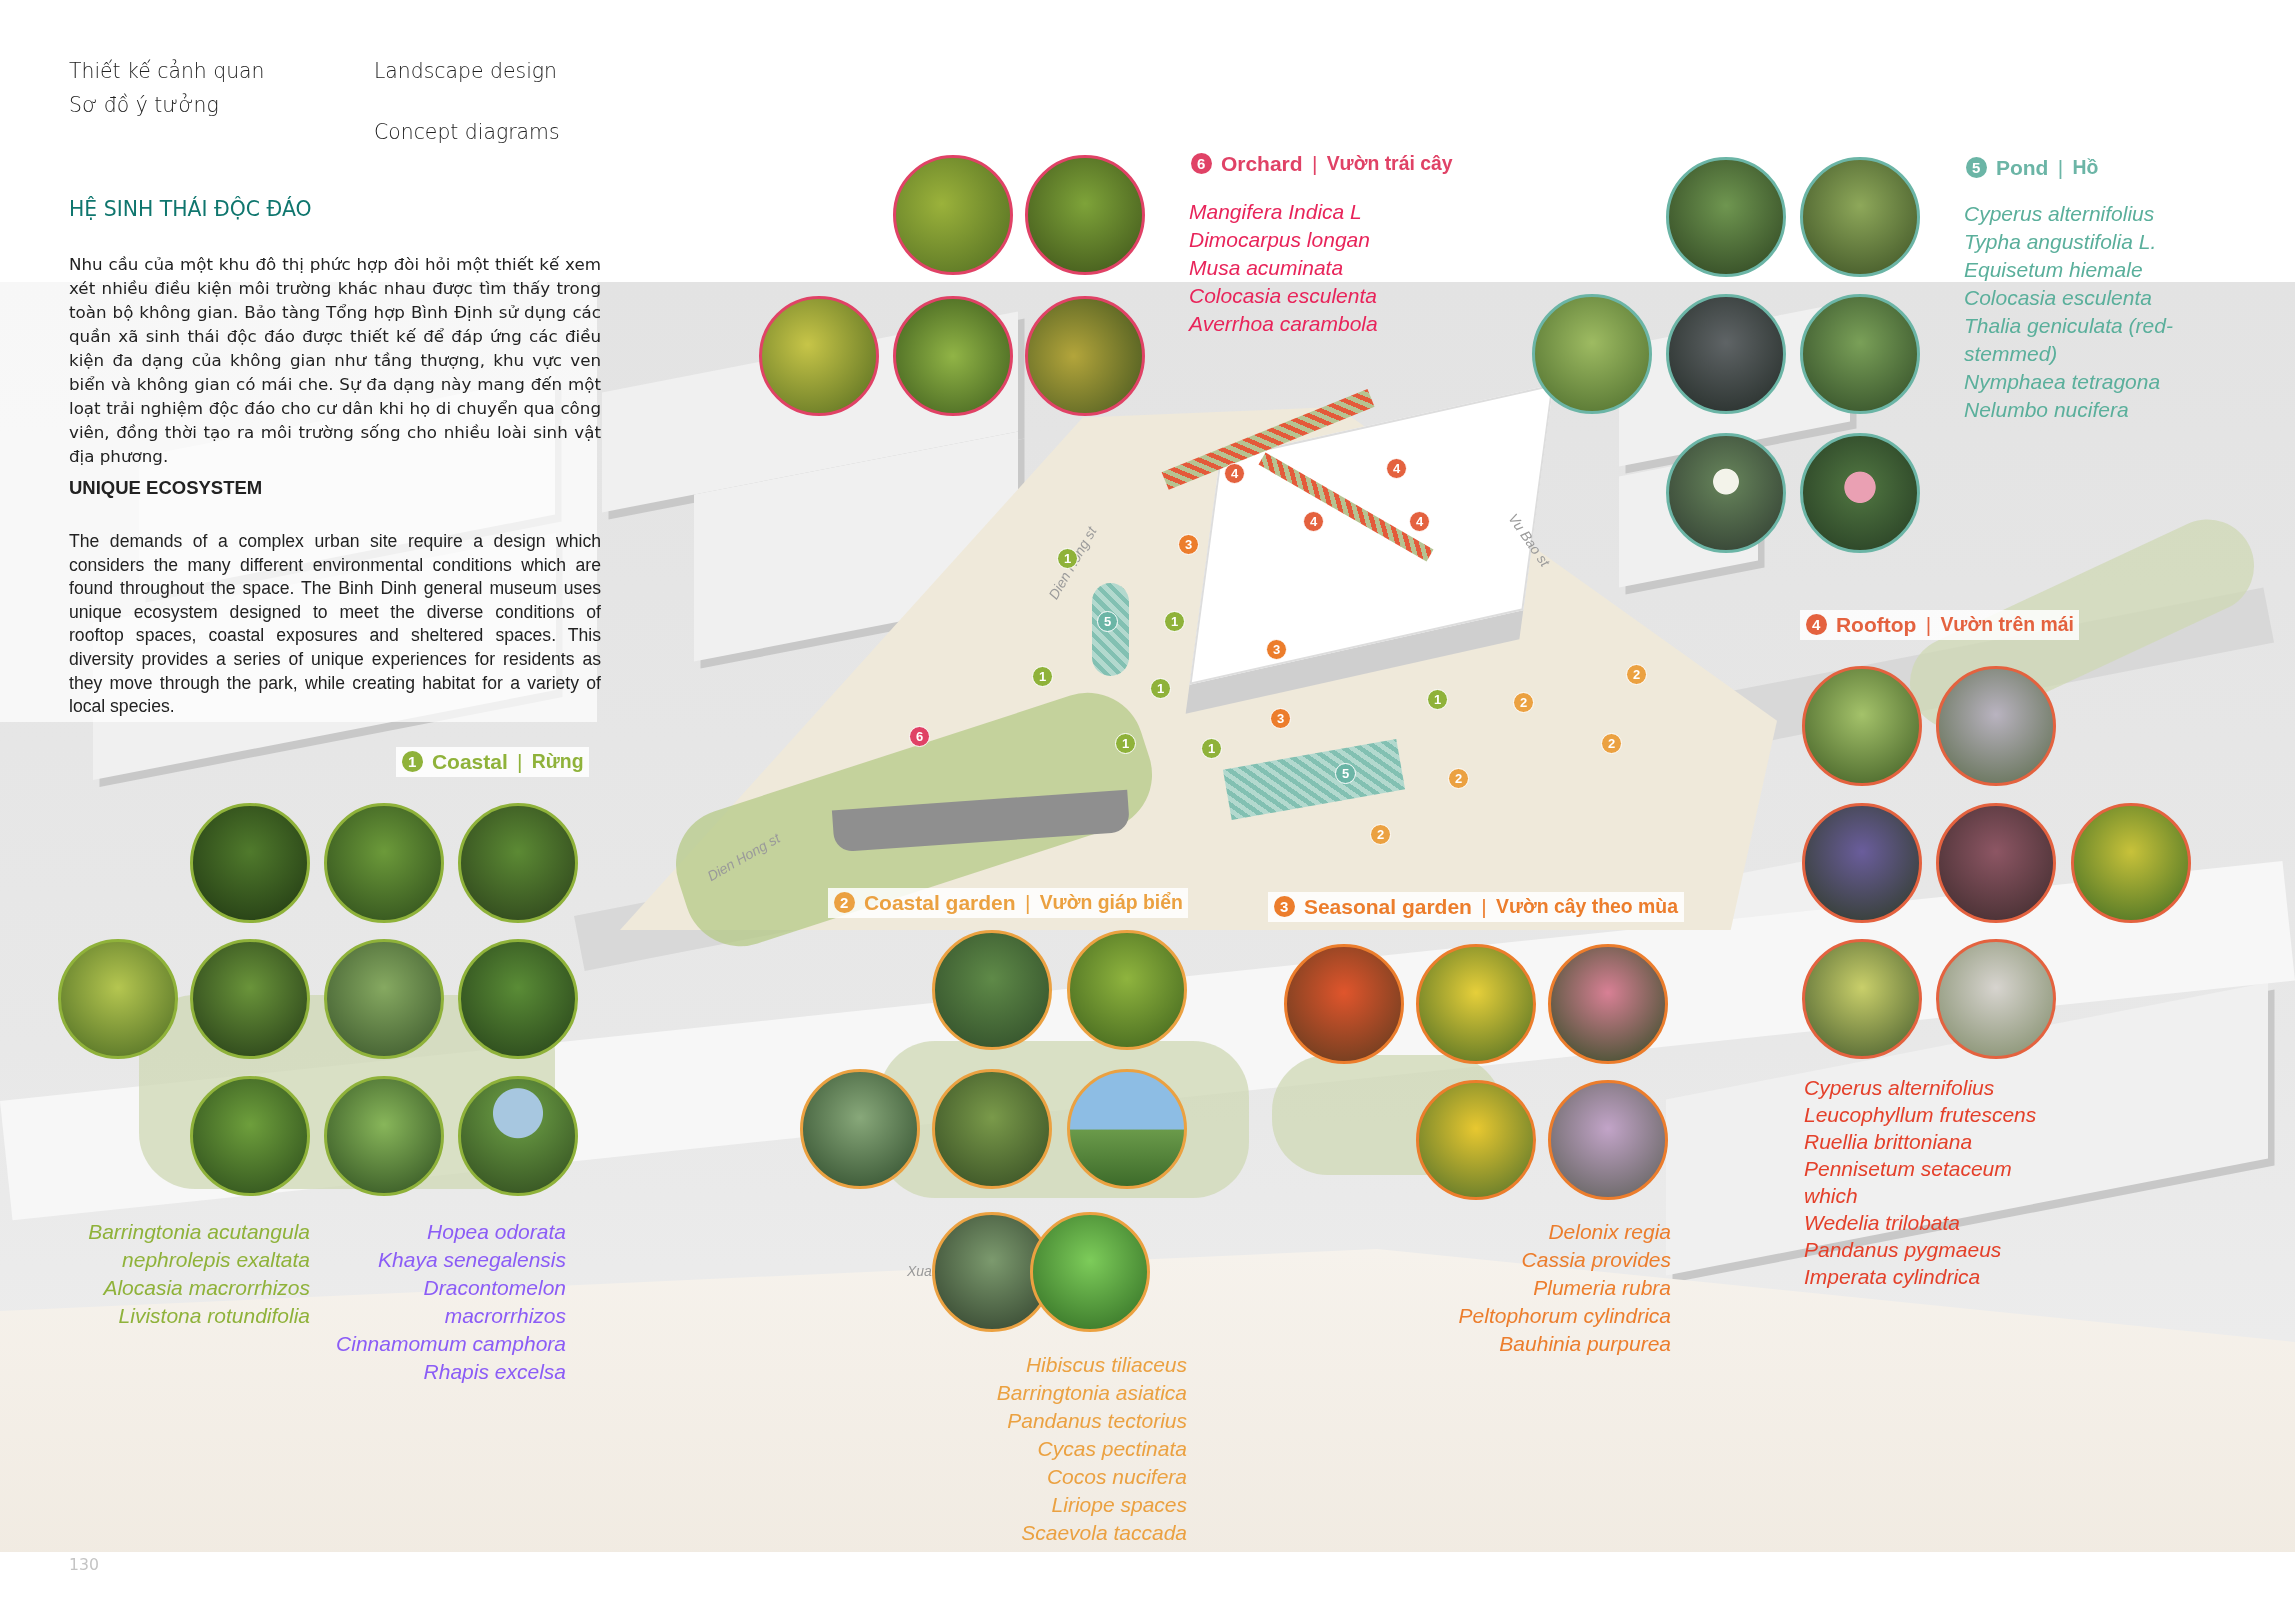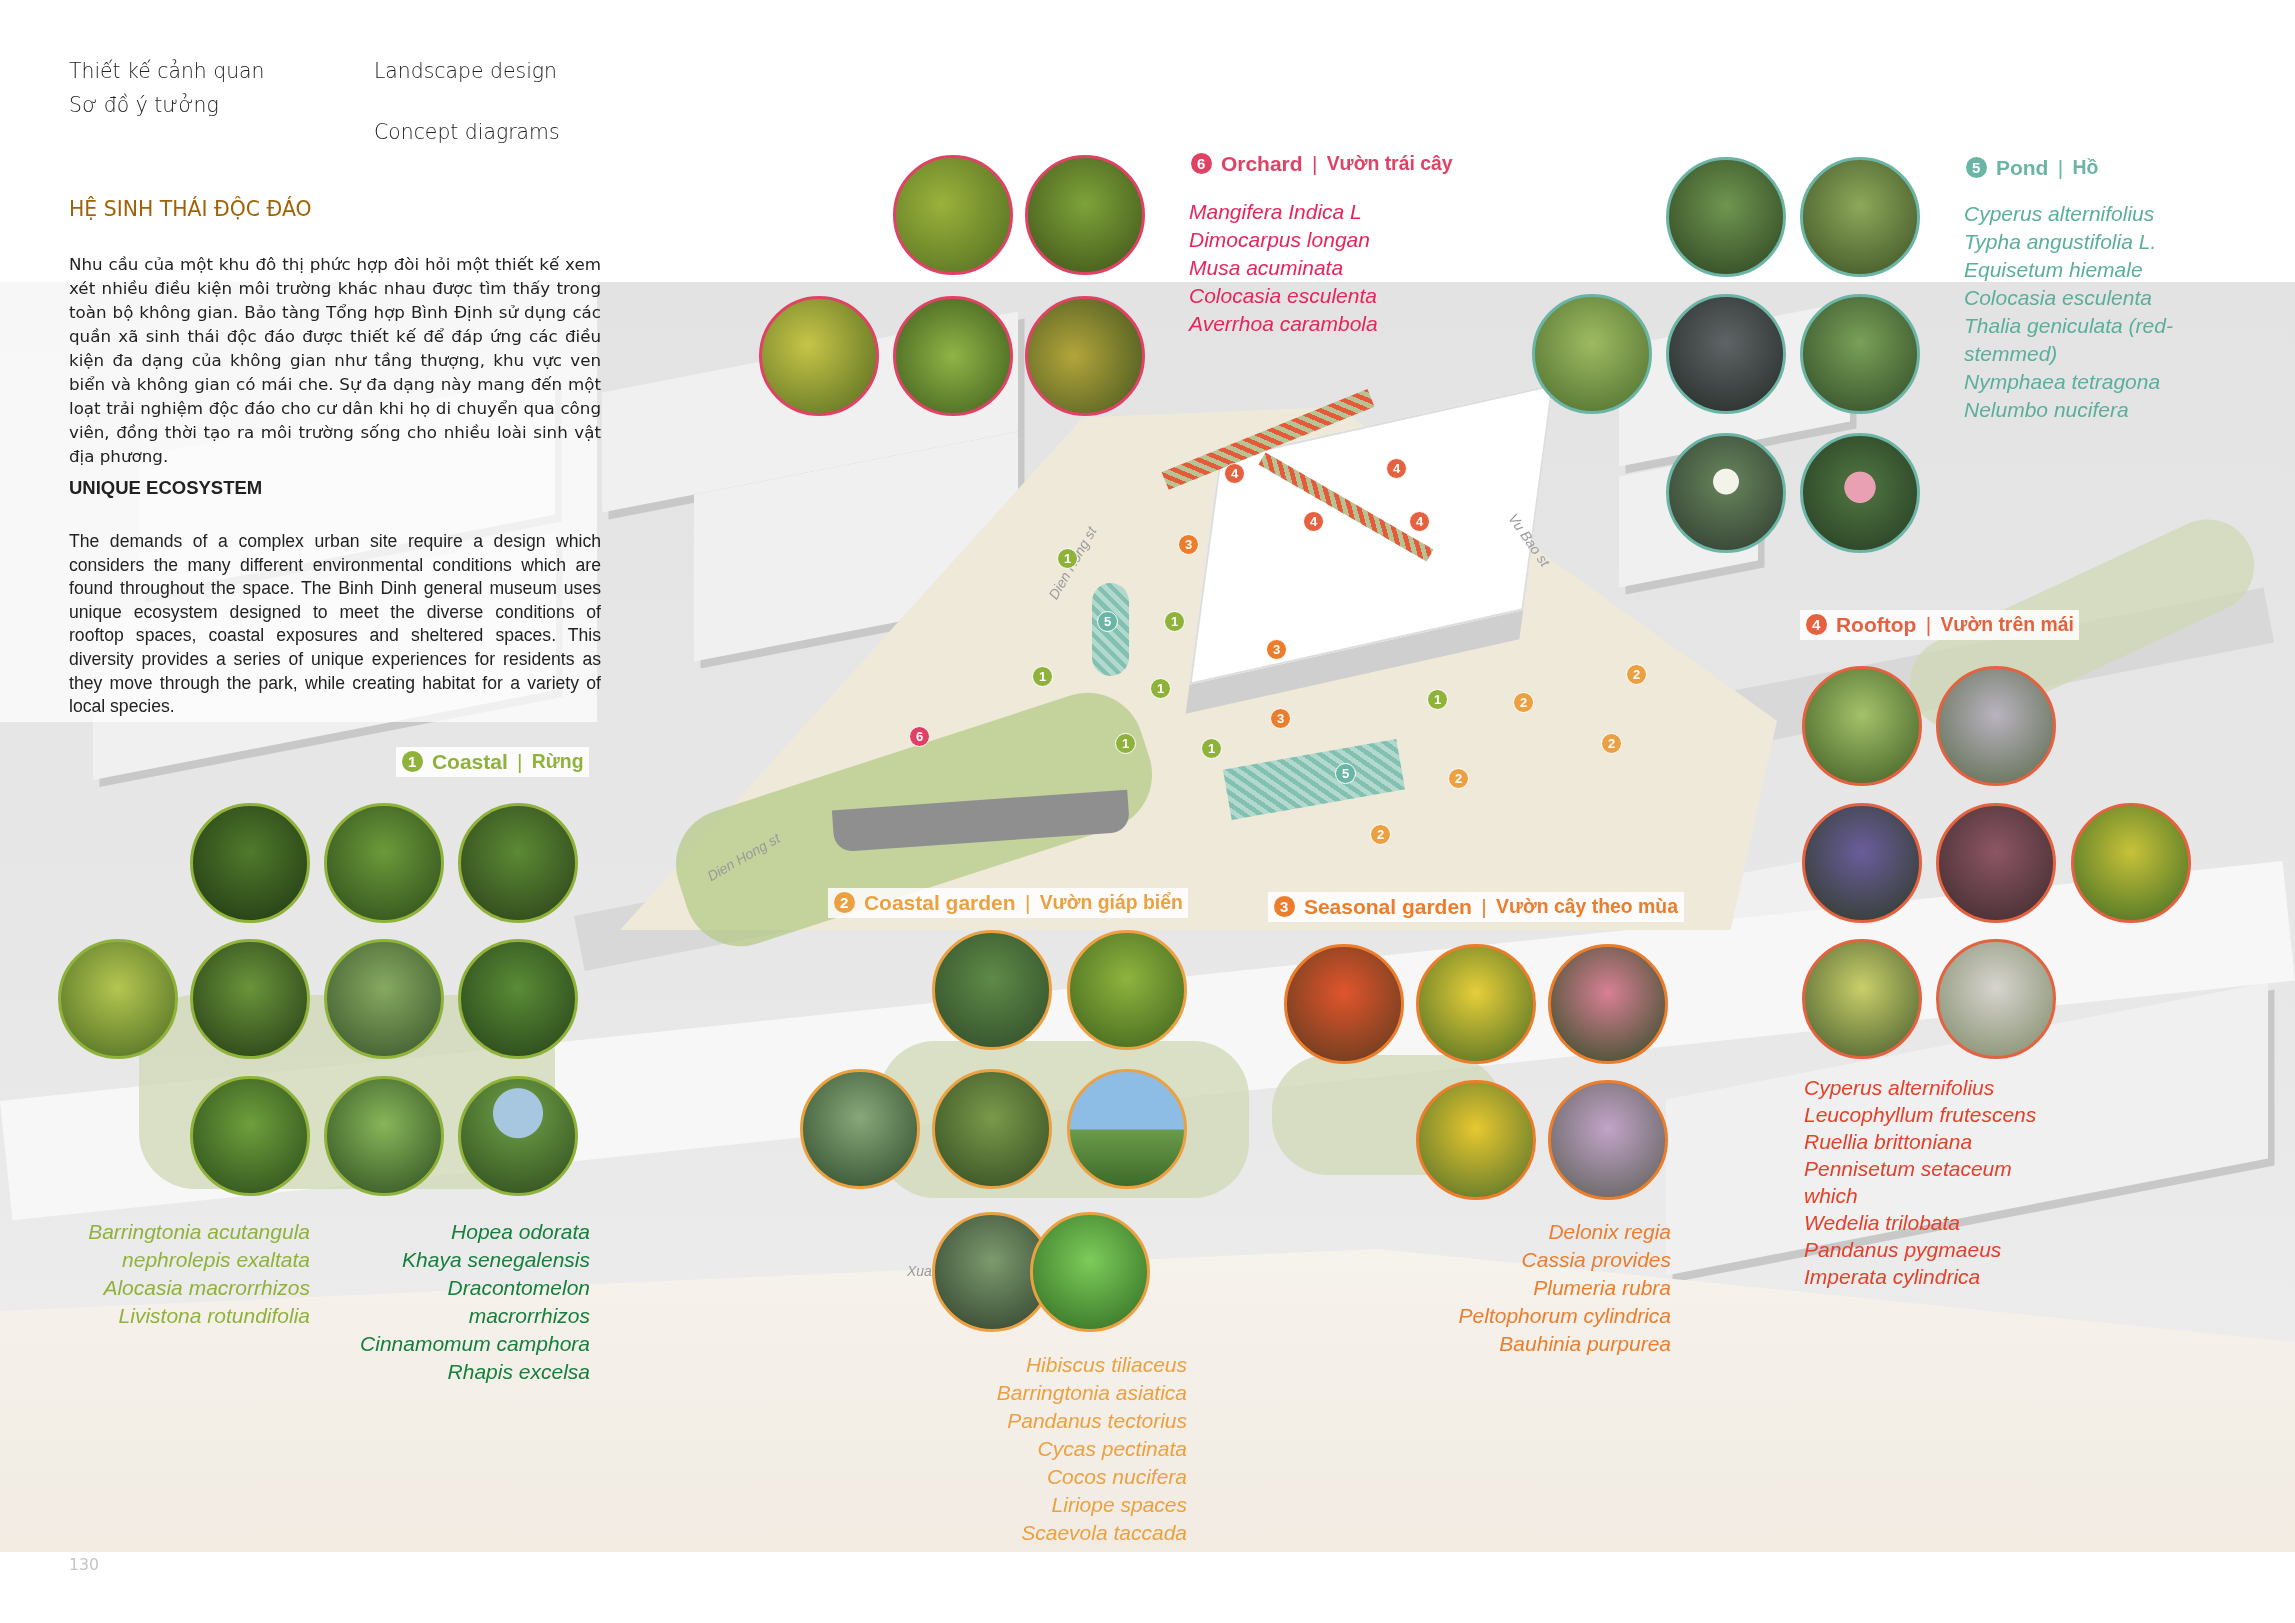--- a/index.html
+++ b/index.html
@@ -20,7 +20,7 @@
 
   
   .hdr { font-size:20.4px; color:#222; font-family:"DejaVu Sans", sans-serif; font-weight:300; }
-  .h-title { font-size:20.4px; color:#a16207; font-family:"DejaVu Sans", sans-serif; }
+  .h-title { font-size:20.4px; color:#0f766e; font-family:"DejaVu Sans", sans-serif; }
   .para-vn { font-size:16.7px; line-height:24px; color:#222; text-align:justify; width:532px; font-family:"DejaVu Sans", sans-serif; }
   .para-en { font-size:17.6px; line-height:23.6px; color:#222; text-align:justify; width:532px; font-family:"Liberation Sans", sans-serif; }
   .h-en { font-size:18.5px; font-weight:bold; color:#222; font-family:"Liberation Sans", sans-serif; }

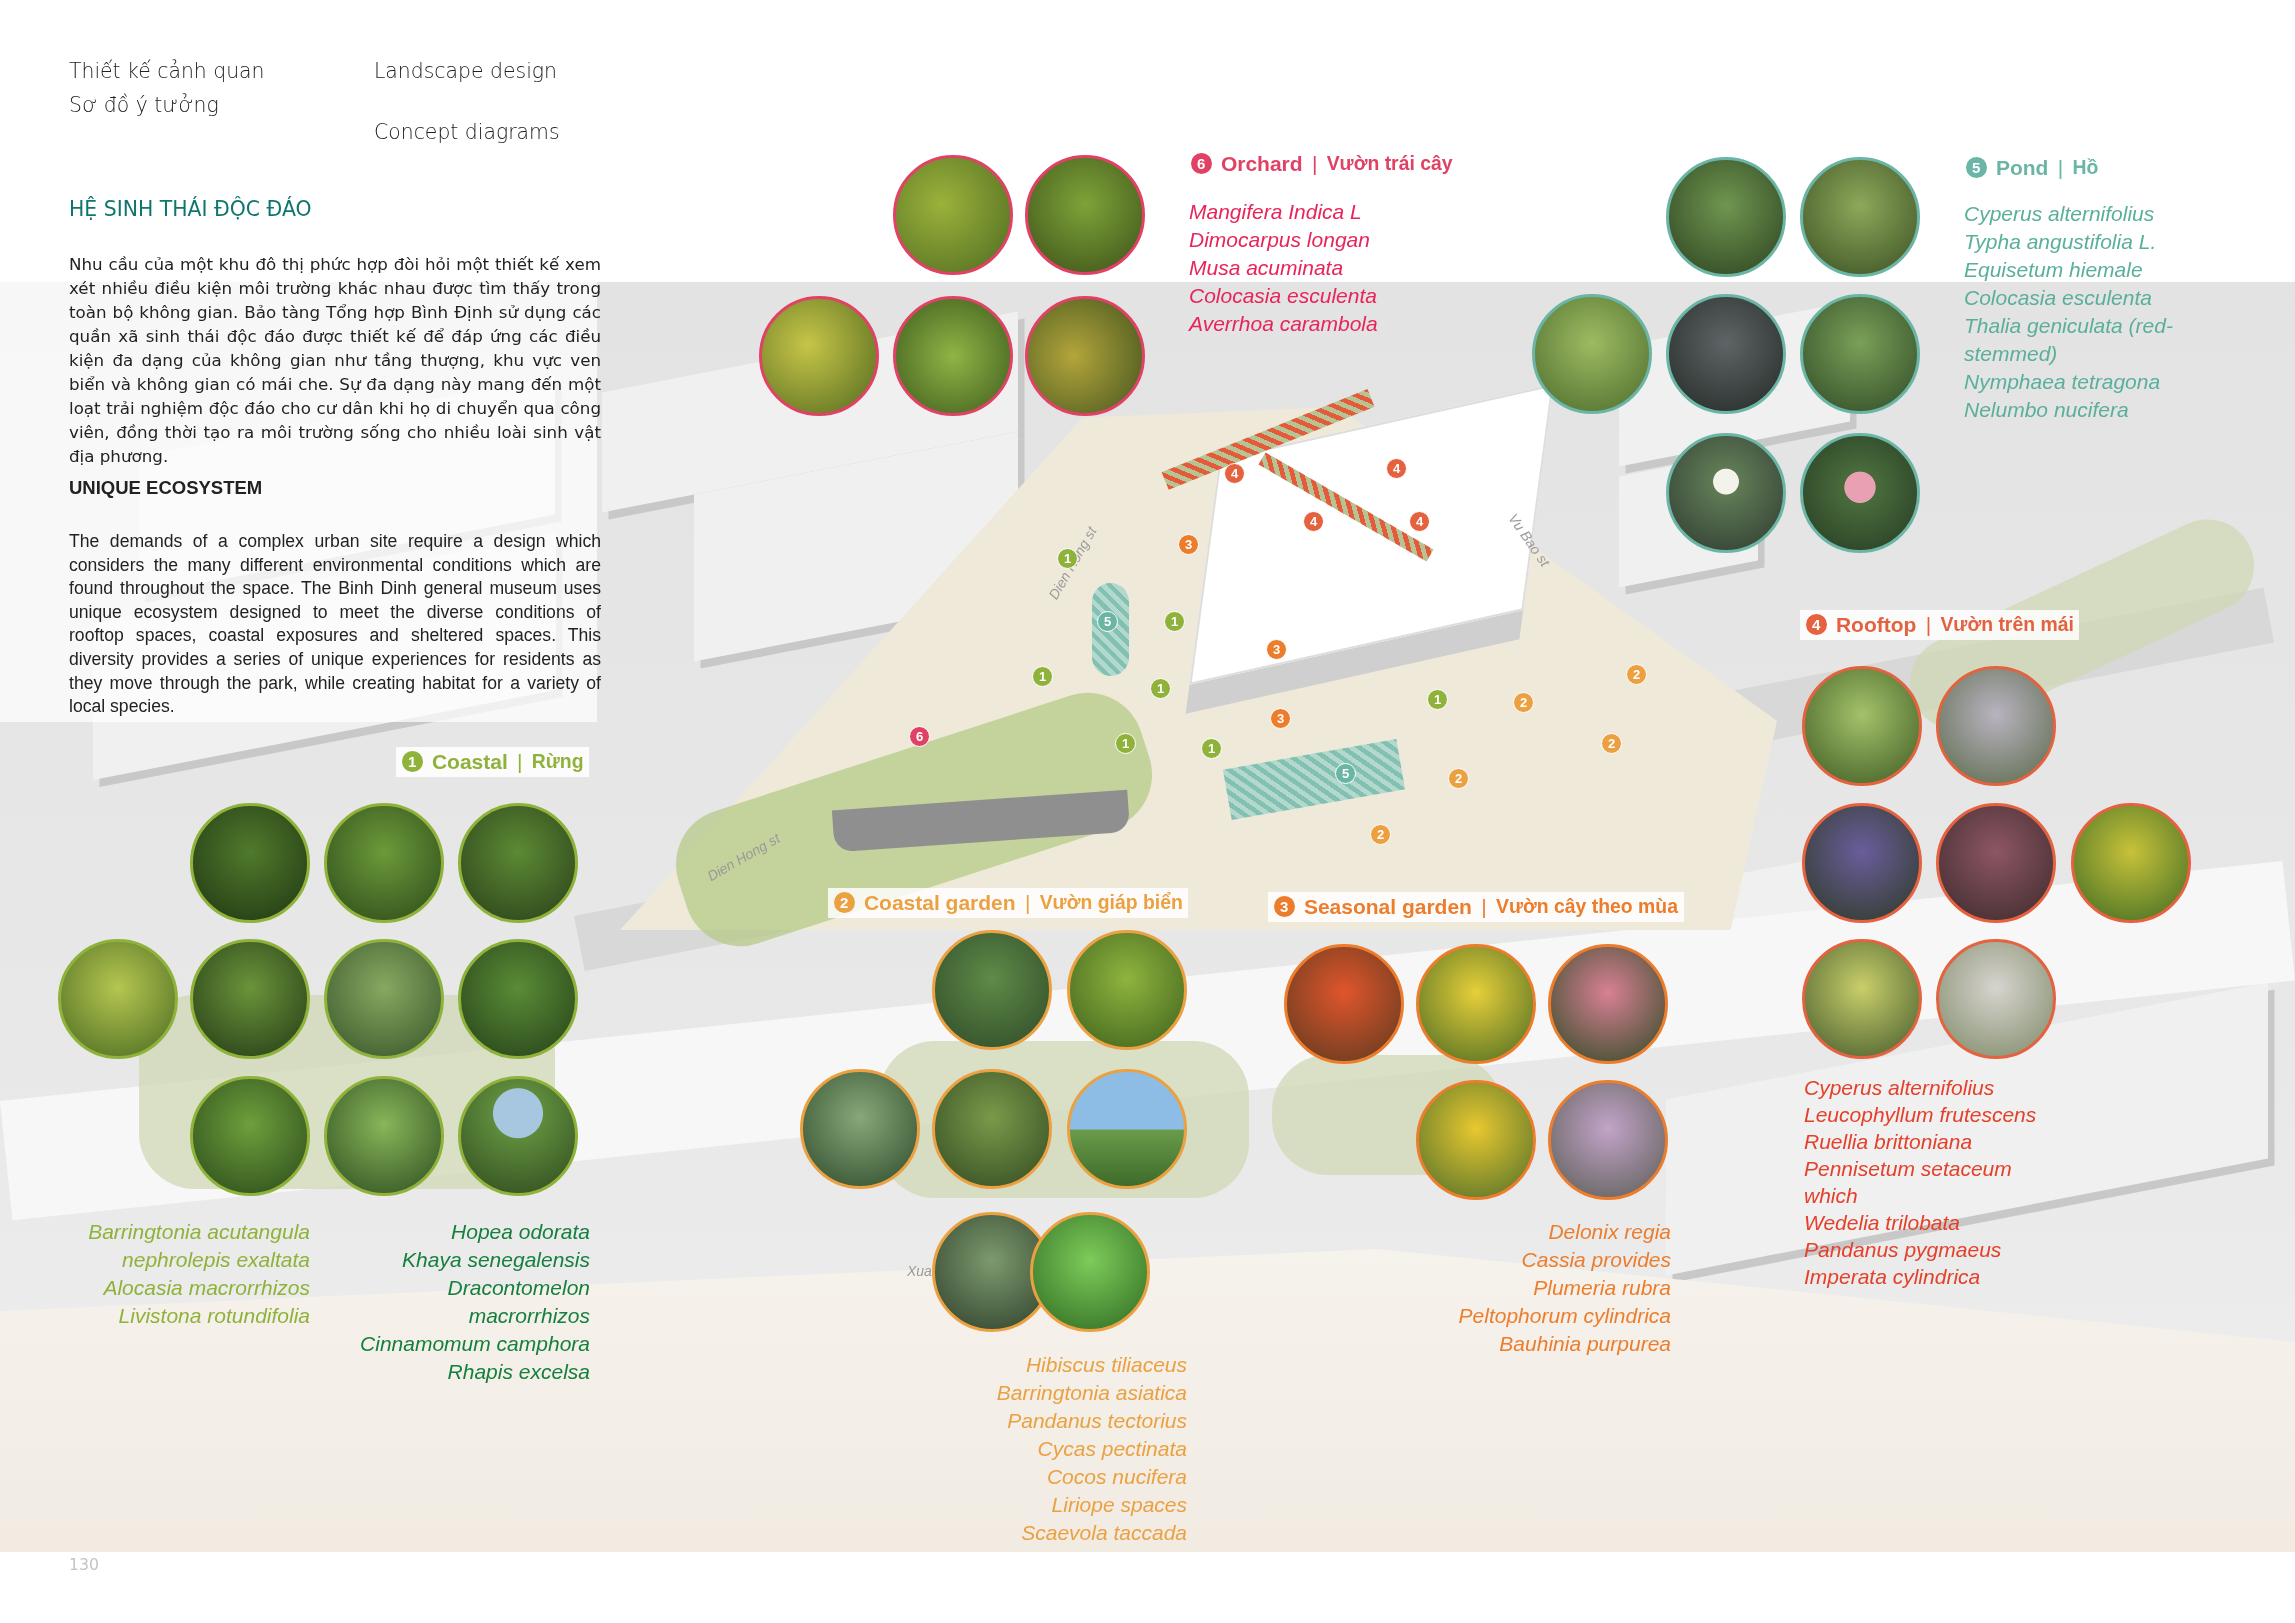--- a/index.html
+++ b/index.html
@@ -209,7 +209,7 @@
   <div>Alocasia macrorrhizos</div>
   <div>Livistona rotundifolia</div>
 </div>
-<div class="species right" style="left:336px;top:1218px;width:254px;color:#15803d;">
+<div class="species right" style="left:312px;top:1218px;width:254px;color:#8b5cf6;">
   <div>Hopea odorata</div>
   <div>Khaya senegalensis</div>
   <div>Dracontomelon</div>

